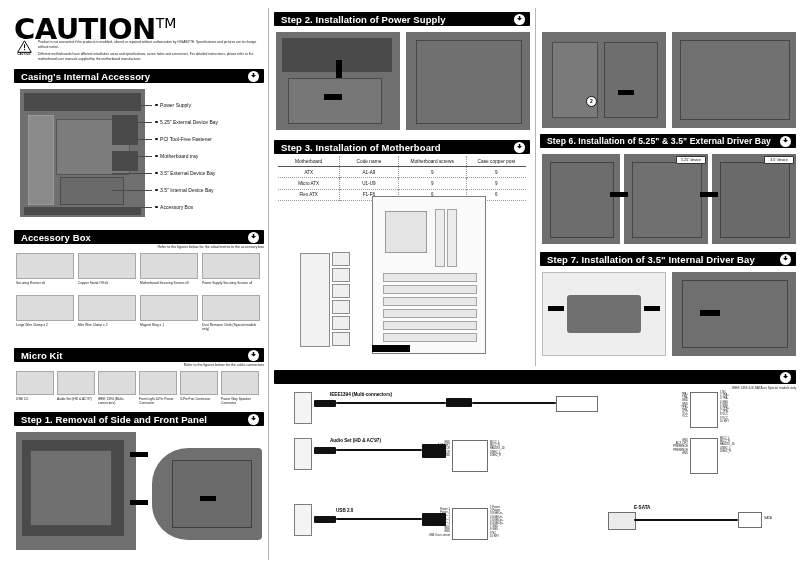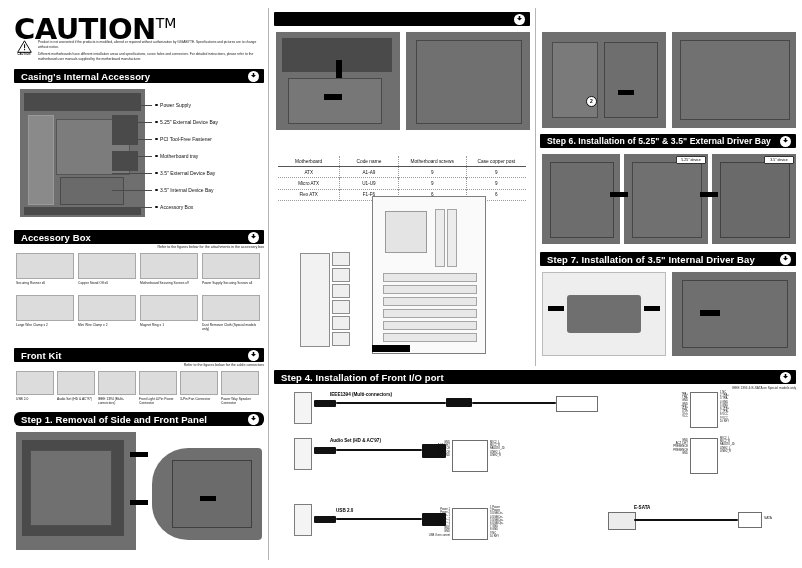--- a/index.html
+++ b/index.html
@@ -255,6 +255,7 @@
   </div>
 
   <div class="bar" style="left:274px;top:12px;width:256px;">
+    <span class="bar-label">Step 2. Installation of Power Supply</span>
     <span class="bar-arrow">
         <i class="arw"></i>
       </span>

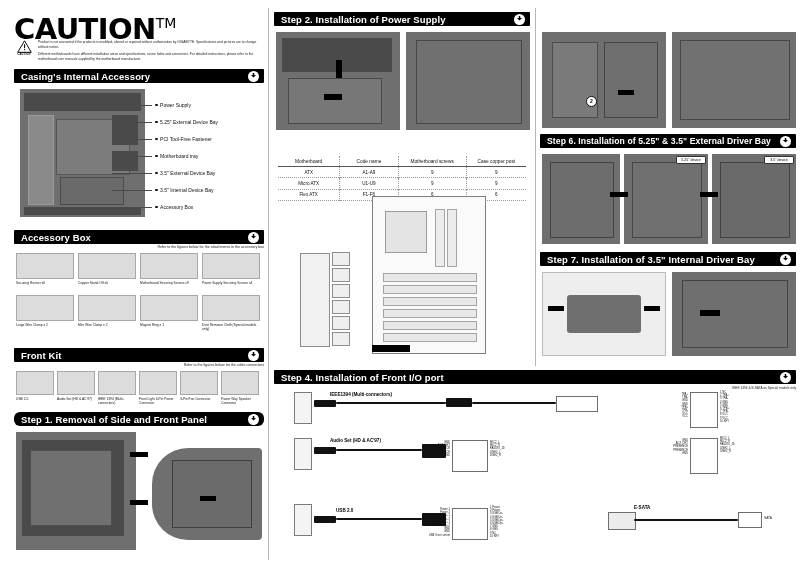--- a/index.html
+++ b/index.html
@@ -272,6 +272,12 @@
     <div class="bx" style="left:10px;top:8px;width:104px;height:82px;background:#707070;border-color:#474747;"></div>
   </div>
 
+  <div class="bar" style="left:274px;top:140px;width:256px;">
+    <span class="bar-label">Step 3. Installation of Motherboard</span>
+    <span class="bar-arrow">
+        <i class="arw"></i>
+      </span>
+  </div>
 
   <table class="tbl" style="left:278px;top:156px;width:248px;">
     <thead>

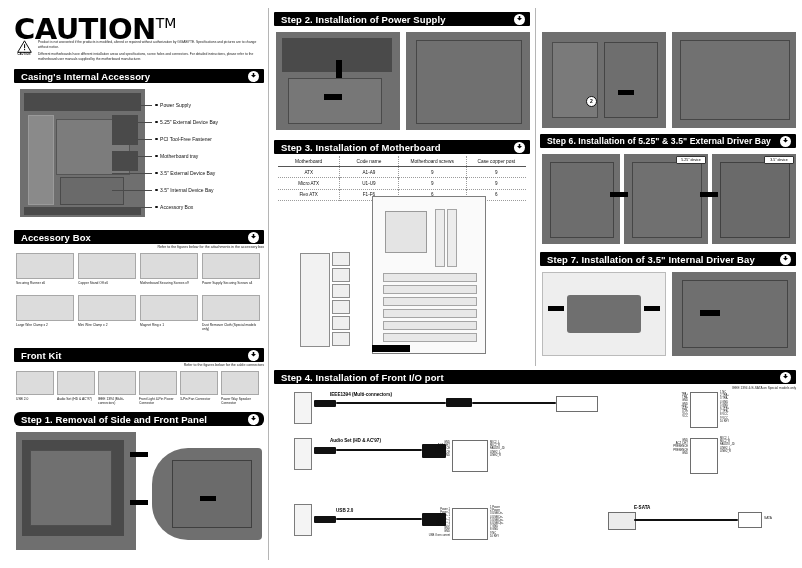--- a/index.html
+++ b/index.html
@@ -202,7 +202,7 @@
     <div class="cap" style="left:202px;top:323px;width:60px;">Dust Remover Cloth (Special models only)</div>
 
     <div class="bar" style="left:14px;top:348px;width:250px;">
-      <span class="bar-label">Front Kit</span>
+      <span class="bar-label">Micro Kit</span>
       <span class="bar-arrow">
           <i class="arw"></i>
         </span>

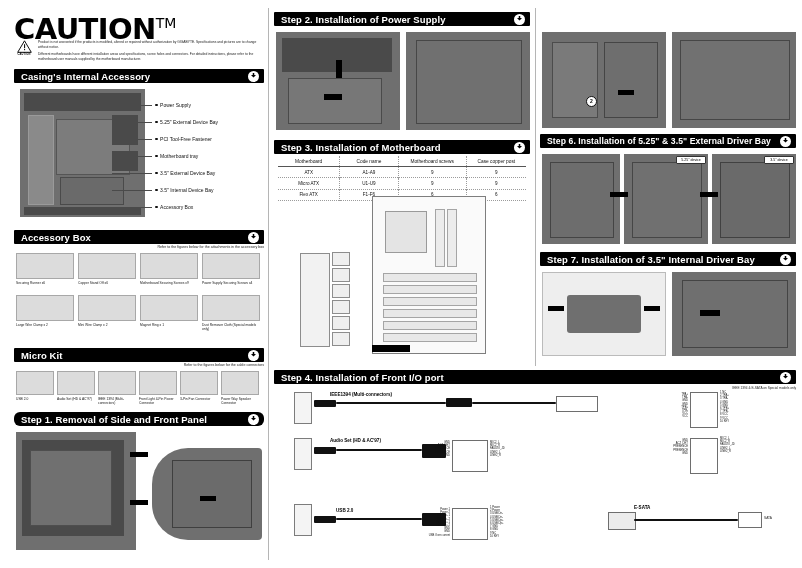--- a/index.html
+++ b/index.html
@@ -332,7 +332,6 @@
   <div class="blkarrow" style="left:372px;top:345px;width:38px;height:7px;"></div>
 
   <div class="bar" style="left:274px;top:370px;width:522px;">
-    <span class="bar-label">Step 4. Installation of Front I/O port</span>
     <span class="bar-arrow">
         <i class="arw"></i>
       </span>

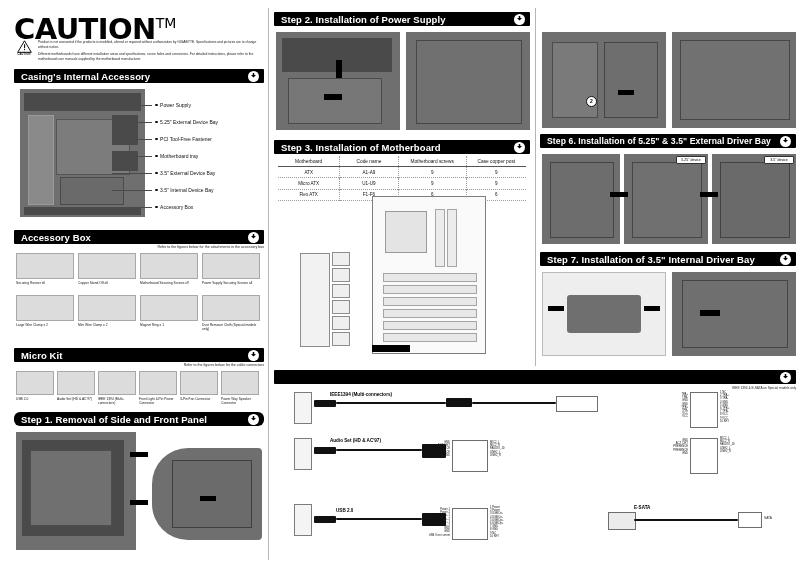--- a/index.html
+++ b/index.html
@@ -234,7 +234,7 @@
     <div class="cap" style="left:180px;top:397px;width:40px;">3-Pin Fan Connector</div>
     <div class="cap" style="left:221px;top:397px;width:40px;">Power Way Speaker Connector</div>
 
-    <div class="bar" style="left:14px;top:412px;width:250px;border-radius:6px;">
+    <div class="bar" style="left:14px;top:412px;width:250px;">
       <span class="bar-label">Step 1. Removal of Side and Front Panel</span>
       <span class="bar-arrow">
           <i class="arw"></i>

